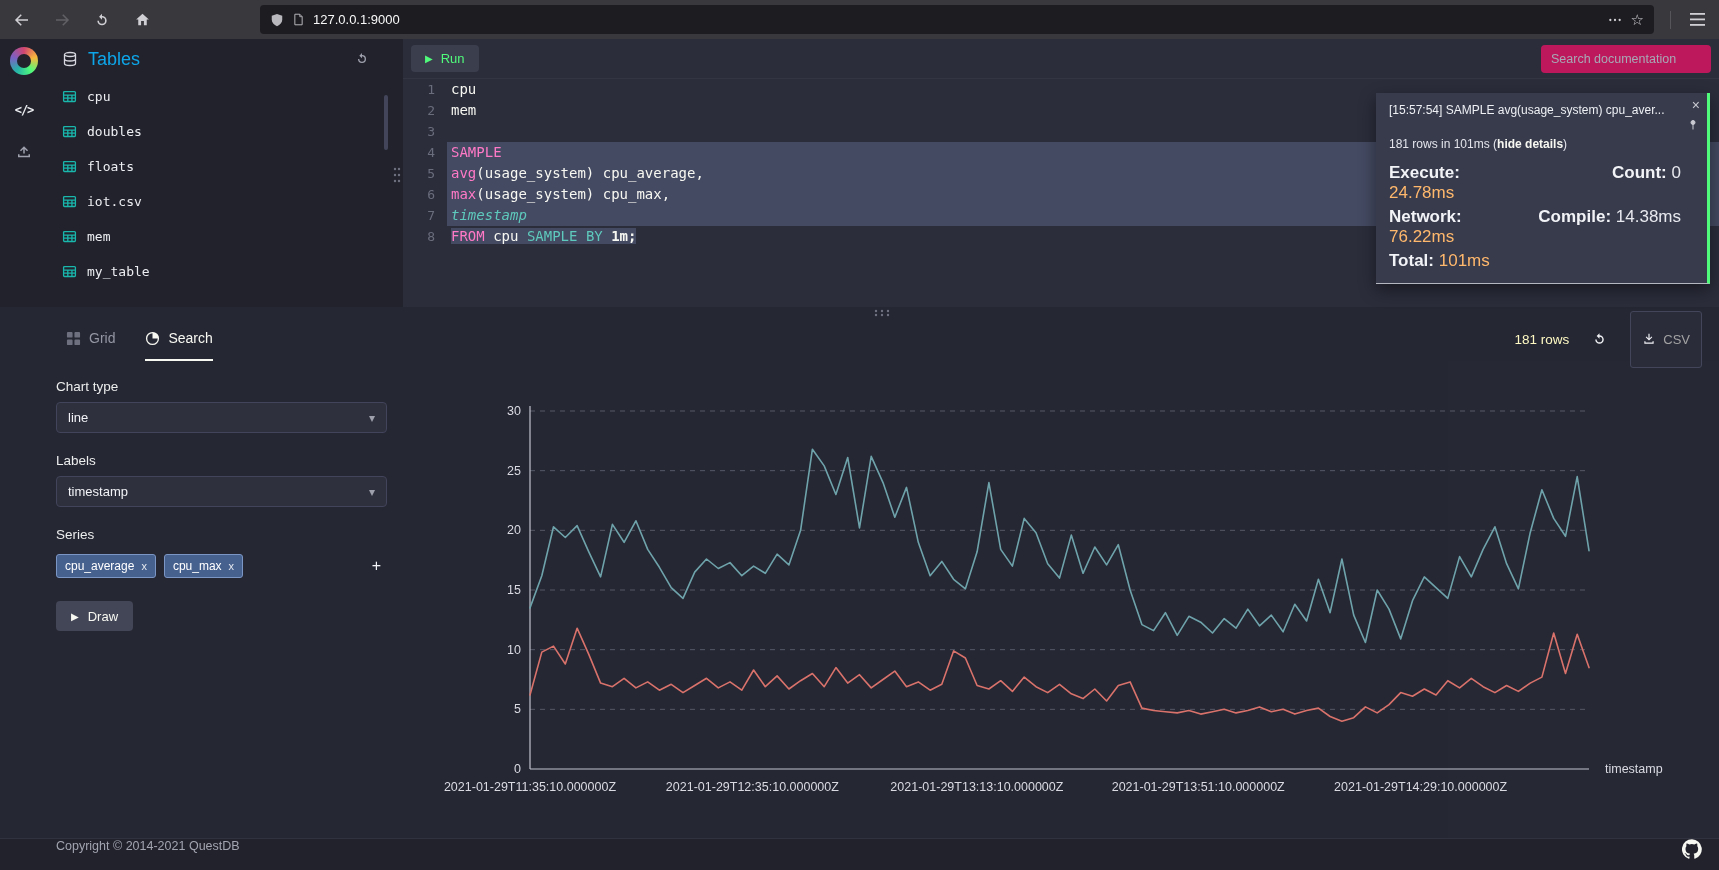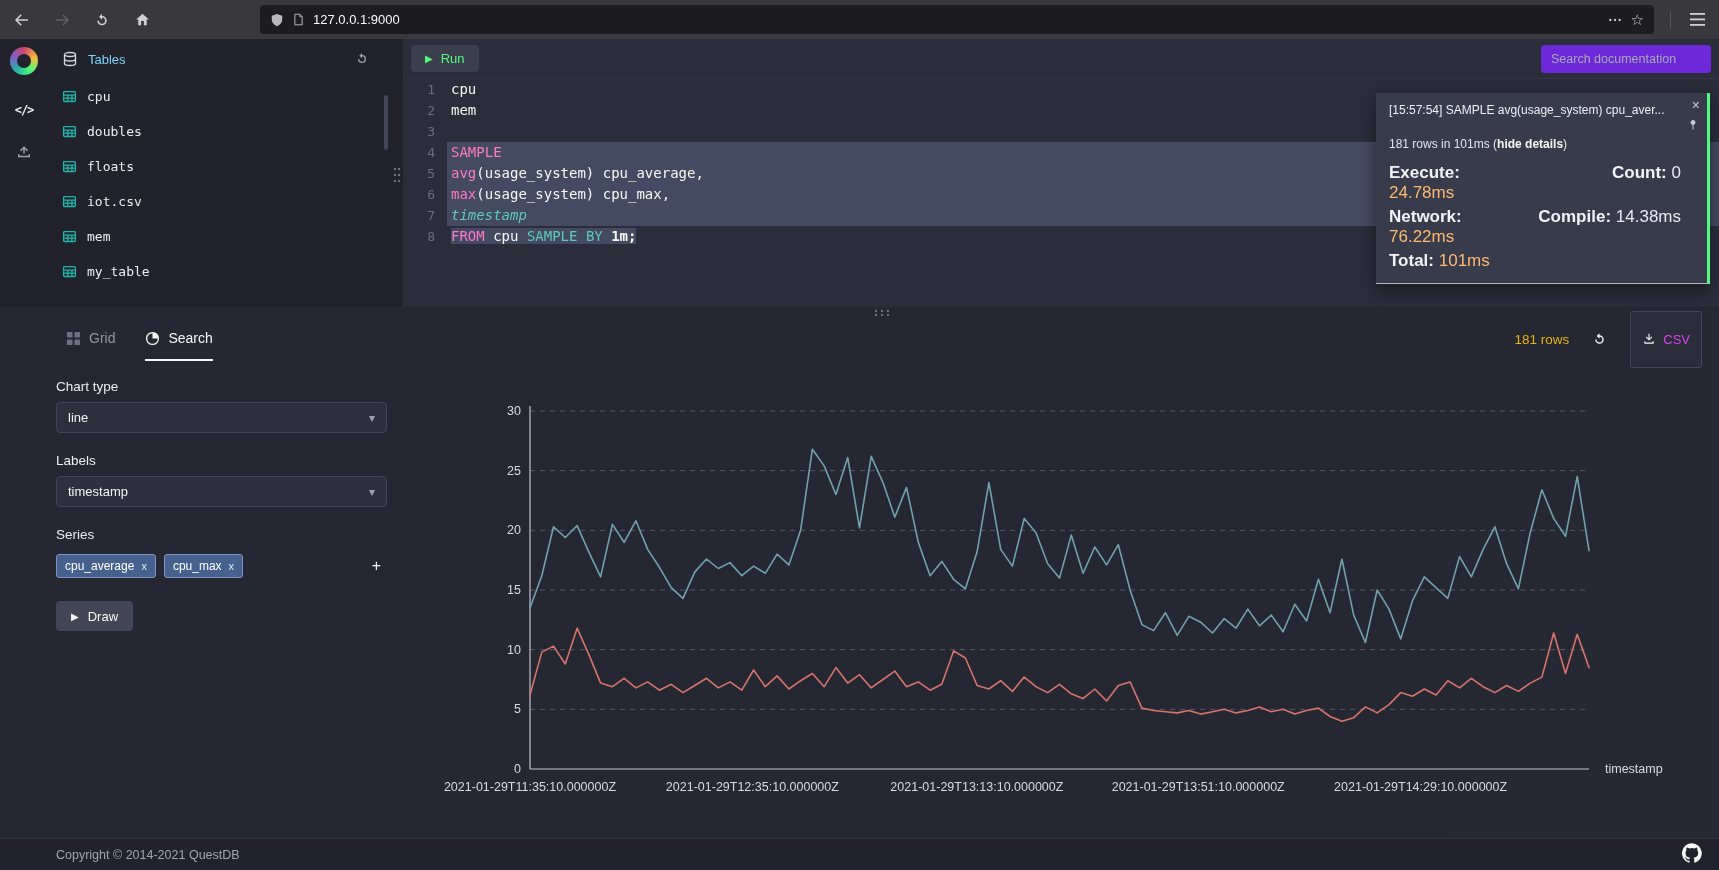--- a/index.html
+++ b/index.html
@@ -27,7 +27,7 @@
   
   .tables-panel { position:absolute; left:48px; top:39px; width:342px; height:268px; background:#21222c; }
   .tables-header { height:40px; display:flex; align-items:center; padding:0 14px; gap:10px; }
-  .tables-title { font-size:13px; color:#7dd3fc; }
+  .tables-title { font-size:18px; color:#0ea5e9; }
   .th-spacer { flex:1; }
   .tables-list { position:relative; }
   .table-item { height:35px; display:flex; align-items:center; gap:10px; padding-left:14px; cursor:pointer; }

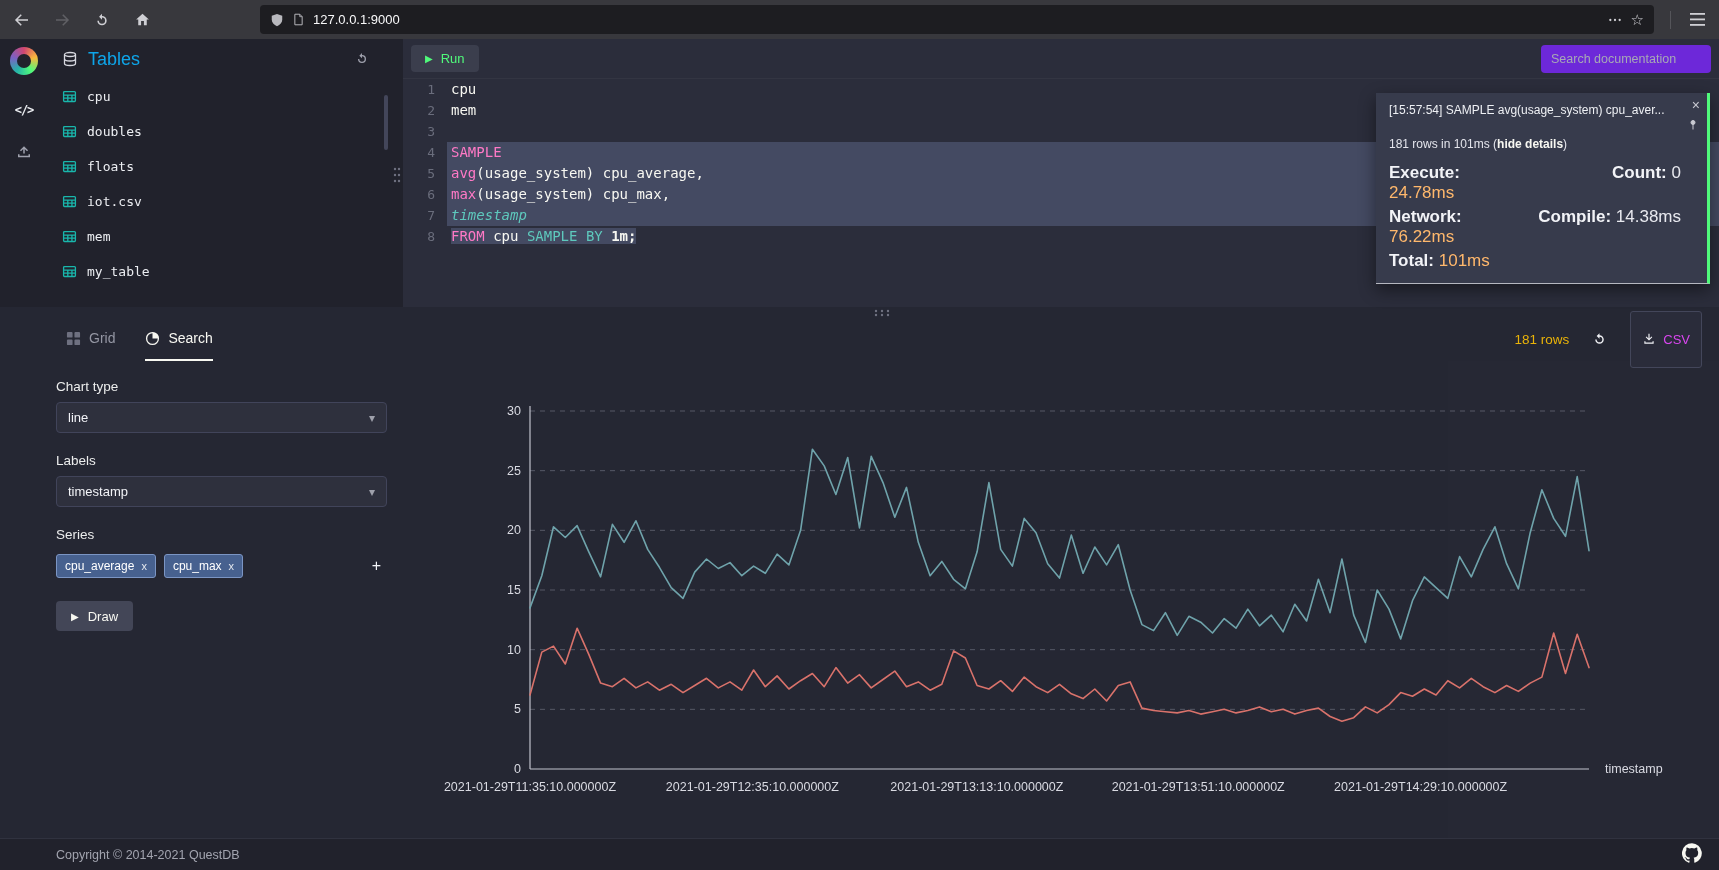--- a/index.html
+++ b/index.html
@@ -46,7 +46,7 @@
   .run-btn { display:flex; align-items:center; gap:8px; height:27px; padding:0 14px; background:#3b3e4d; border-radius:4px; }
   .run-play { color:#50fa7b; font-size:10px; }
   .run-label { color:#50fa7b; font-size:13px; }
-  .doc-search { margin-left:auto; margin-right:4px; width:170px; height:28px; background:#6d28d9; border:none; border-radius:4px; color:#d6d7de; font-size:12.5px; padding:0 10px; outline:none; font-family:"Liberation Sans",sans-serif; }
+  .doc-search { margin-left:auto; margin-right:4px; width:170px; height:28px; background:#be185d; border:none; border-radius:4px; color:#d6d7de; font-size:12.5px; padding:0 10px; outline:none; font-family:"Liberation Sans",sans-serif; }
   .doc-search::placeholder { color:#a7a9b5; }
   .code-area { font-family:"DejaVu Sans Mono",monospace; font-size:14px; cursor:text; }
   .code-line { display:flex; height:21px; }

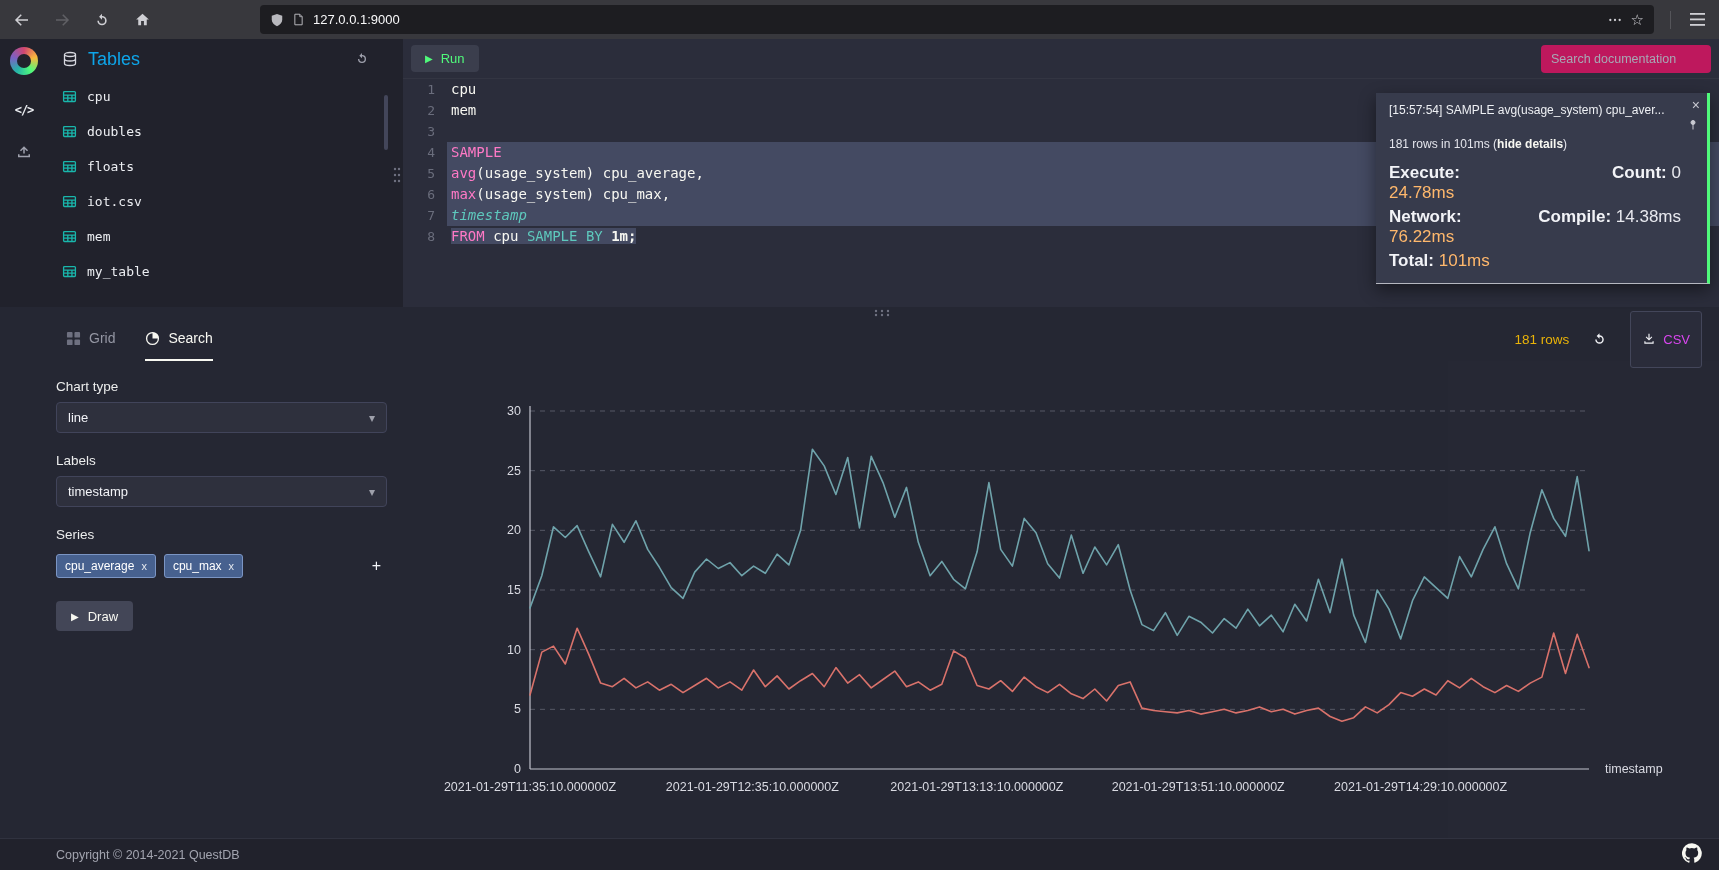--- a/index.html
+++ b/index.html
@@ -82,7 +82,7 @@
   .tab.active { border-bottom-color:#f8f8f2; color:#f8f8f2; }
   .tab.inactive { color:#9496a3; }
   .rt-right { margin-left:auto; display:flex; align-items:center; gap:16px; margin-right:17px; }
-  .row-count { font-size:13.5px; color:#eab308; }
+  .row-count { font-size:13.5px; color:#fef9c3; }
   .icon-btn { display:flex; align-items:center; justify-content:center; padding:4px 6px; border-radius:3px; }
   .csv-btn { display:flex; align-items:center; gap:7px; padding:20px 11px; border:1px solid #43465a; border-radius:3px; background:#2a2c3a; font-size:13px; color:#d946ef; }
 

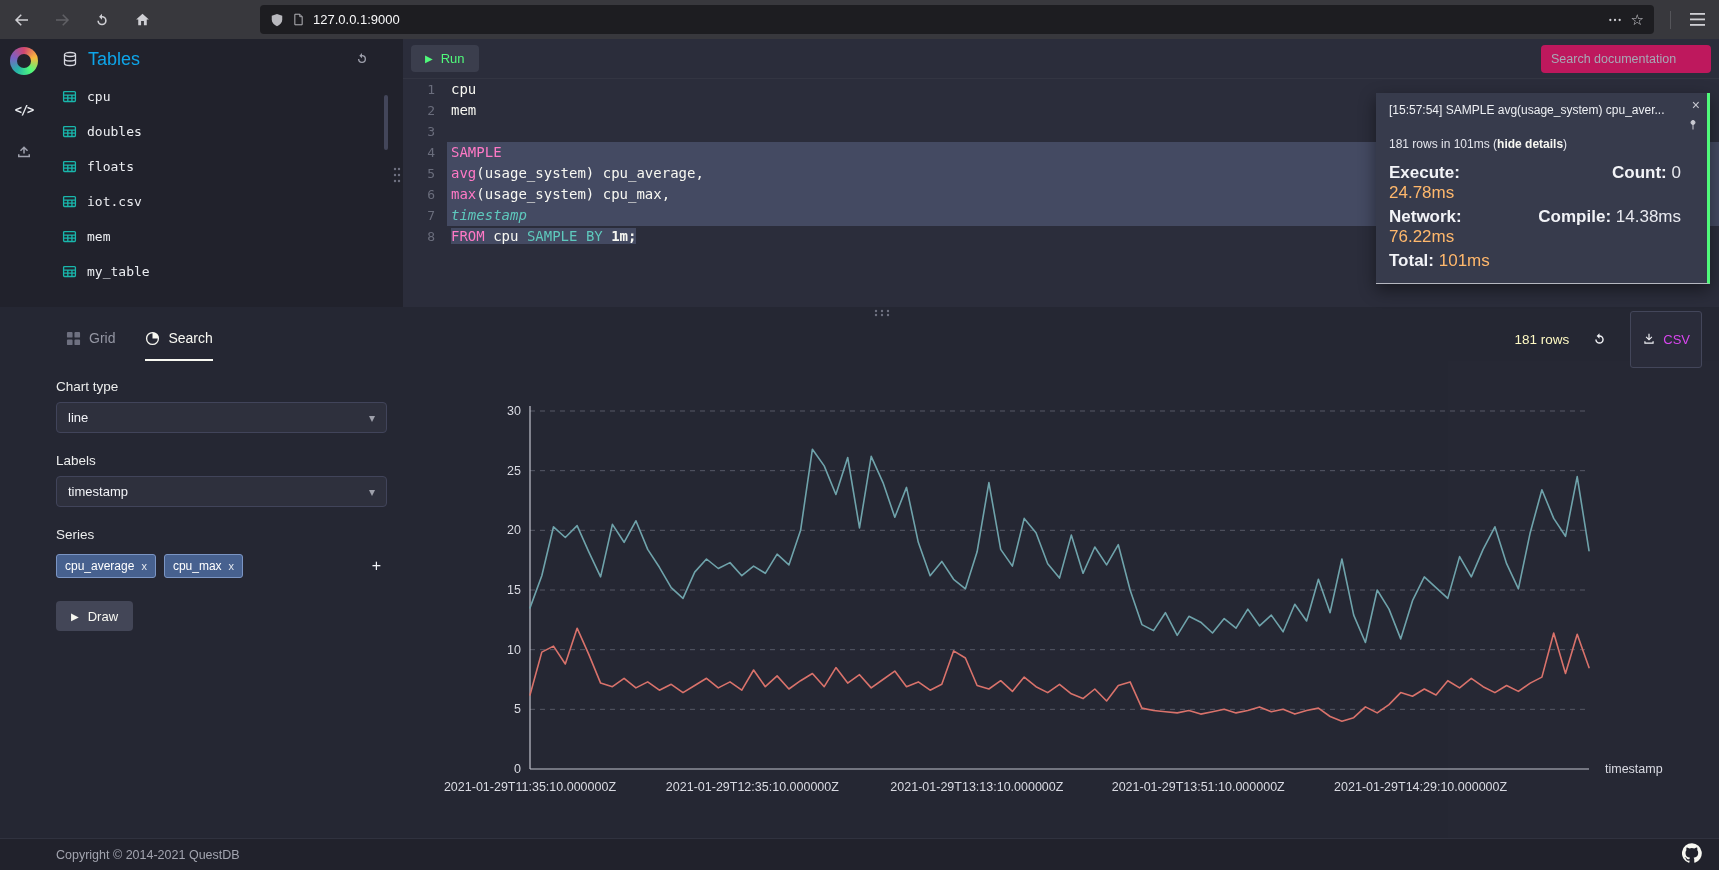--- a/index.html
+++ b/index.html
@@ -84,7 +84,7 @@
   .rt-right { margin-left:auto; display:flex; align-items:center; gap:16px; margin-right:17px; }
   .row-count { font-size:13.5px; color:#fef9c3; }
   .icon-btn { display:flex; align-items:center; justify-content:center; padding:4px 6px; border-radius:3px; }
-  .csv-btn { display:flex; align-items:center; gap:7px; padding:20px 11px; border:1px solid #43465a; border-radius:3px; background:#2a2c3a; font-size:13px; color:#d946ef; }
+  .csv-btn { display:flex; align-items:center; gap:7px; padding:20px 11px; border:1px solid #43465a; border-radius:3px; background:#2a2c3a; font-size:13px; color:#a3a3a3; }
 
   
   .results-body { position:absolute; left:0; top:361px; width:1448px; height:477px; background:#252733; }

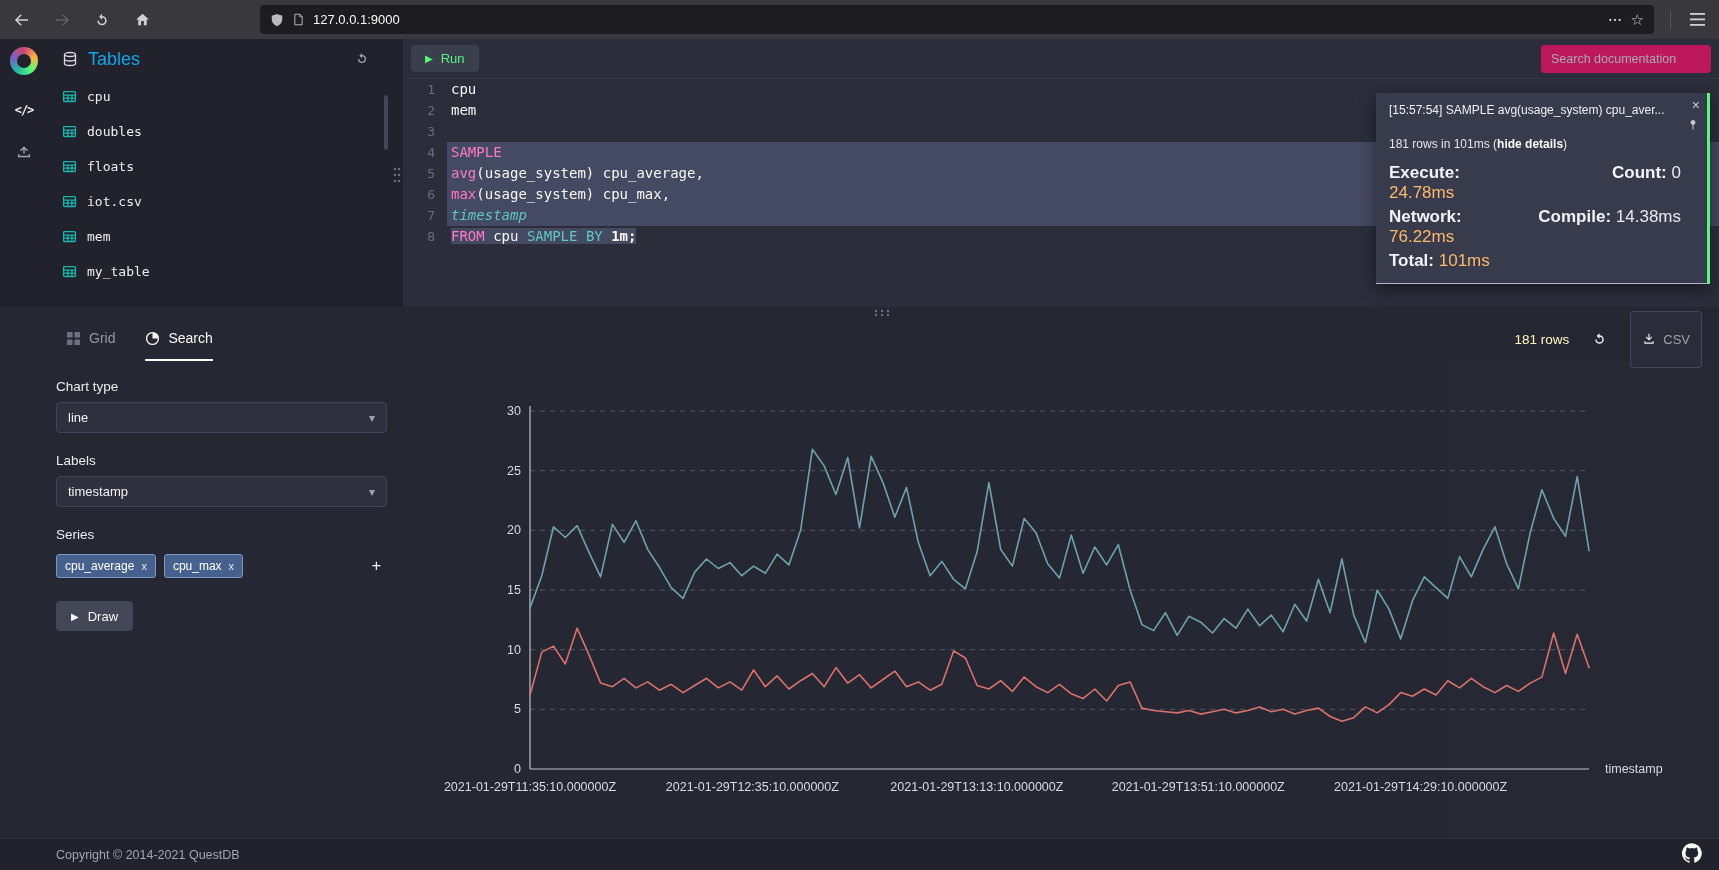--- a/index.html
+++ b/index.html
@@ -104,7 +104,7 @@
   .chart-svg .tick { fill:#d9dae2; font-size:12.5px; }
 
   
-  .footer { position:absolute; left:0; top:838px; width:1719px; height:32px; background:#21222c; border-top:1px solid #30323f; display:flex; align-items:center; padding:0 17px 0 56px; }
+  .footer { position:absolute; left:0; top:838px; width:1719px; height:32px; background:#21222c; border-top:1px solid #30323f; display:flex; align-items:flex-start; padding:0 17px 0 56px; }
   .copyright { font-size:12.5px; color:#a2a4af; }
   .f-spacer { flex:1; }
 </style>

